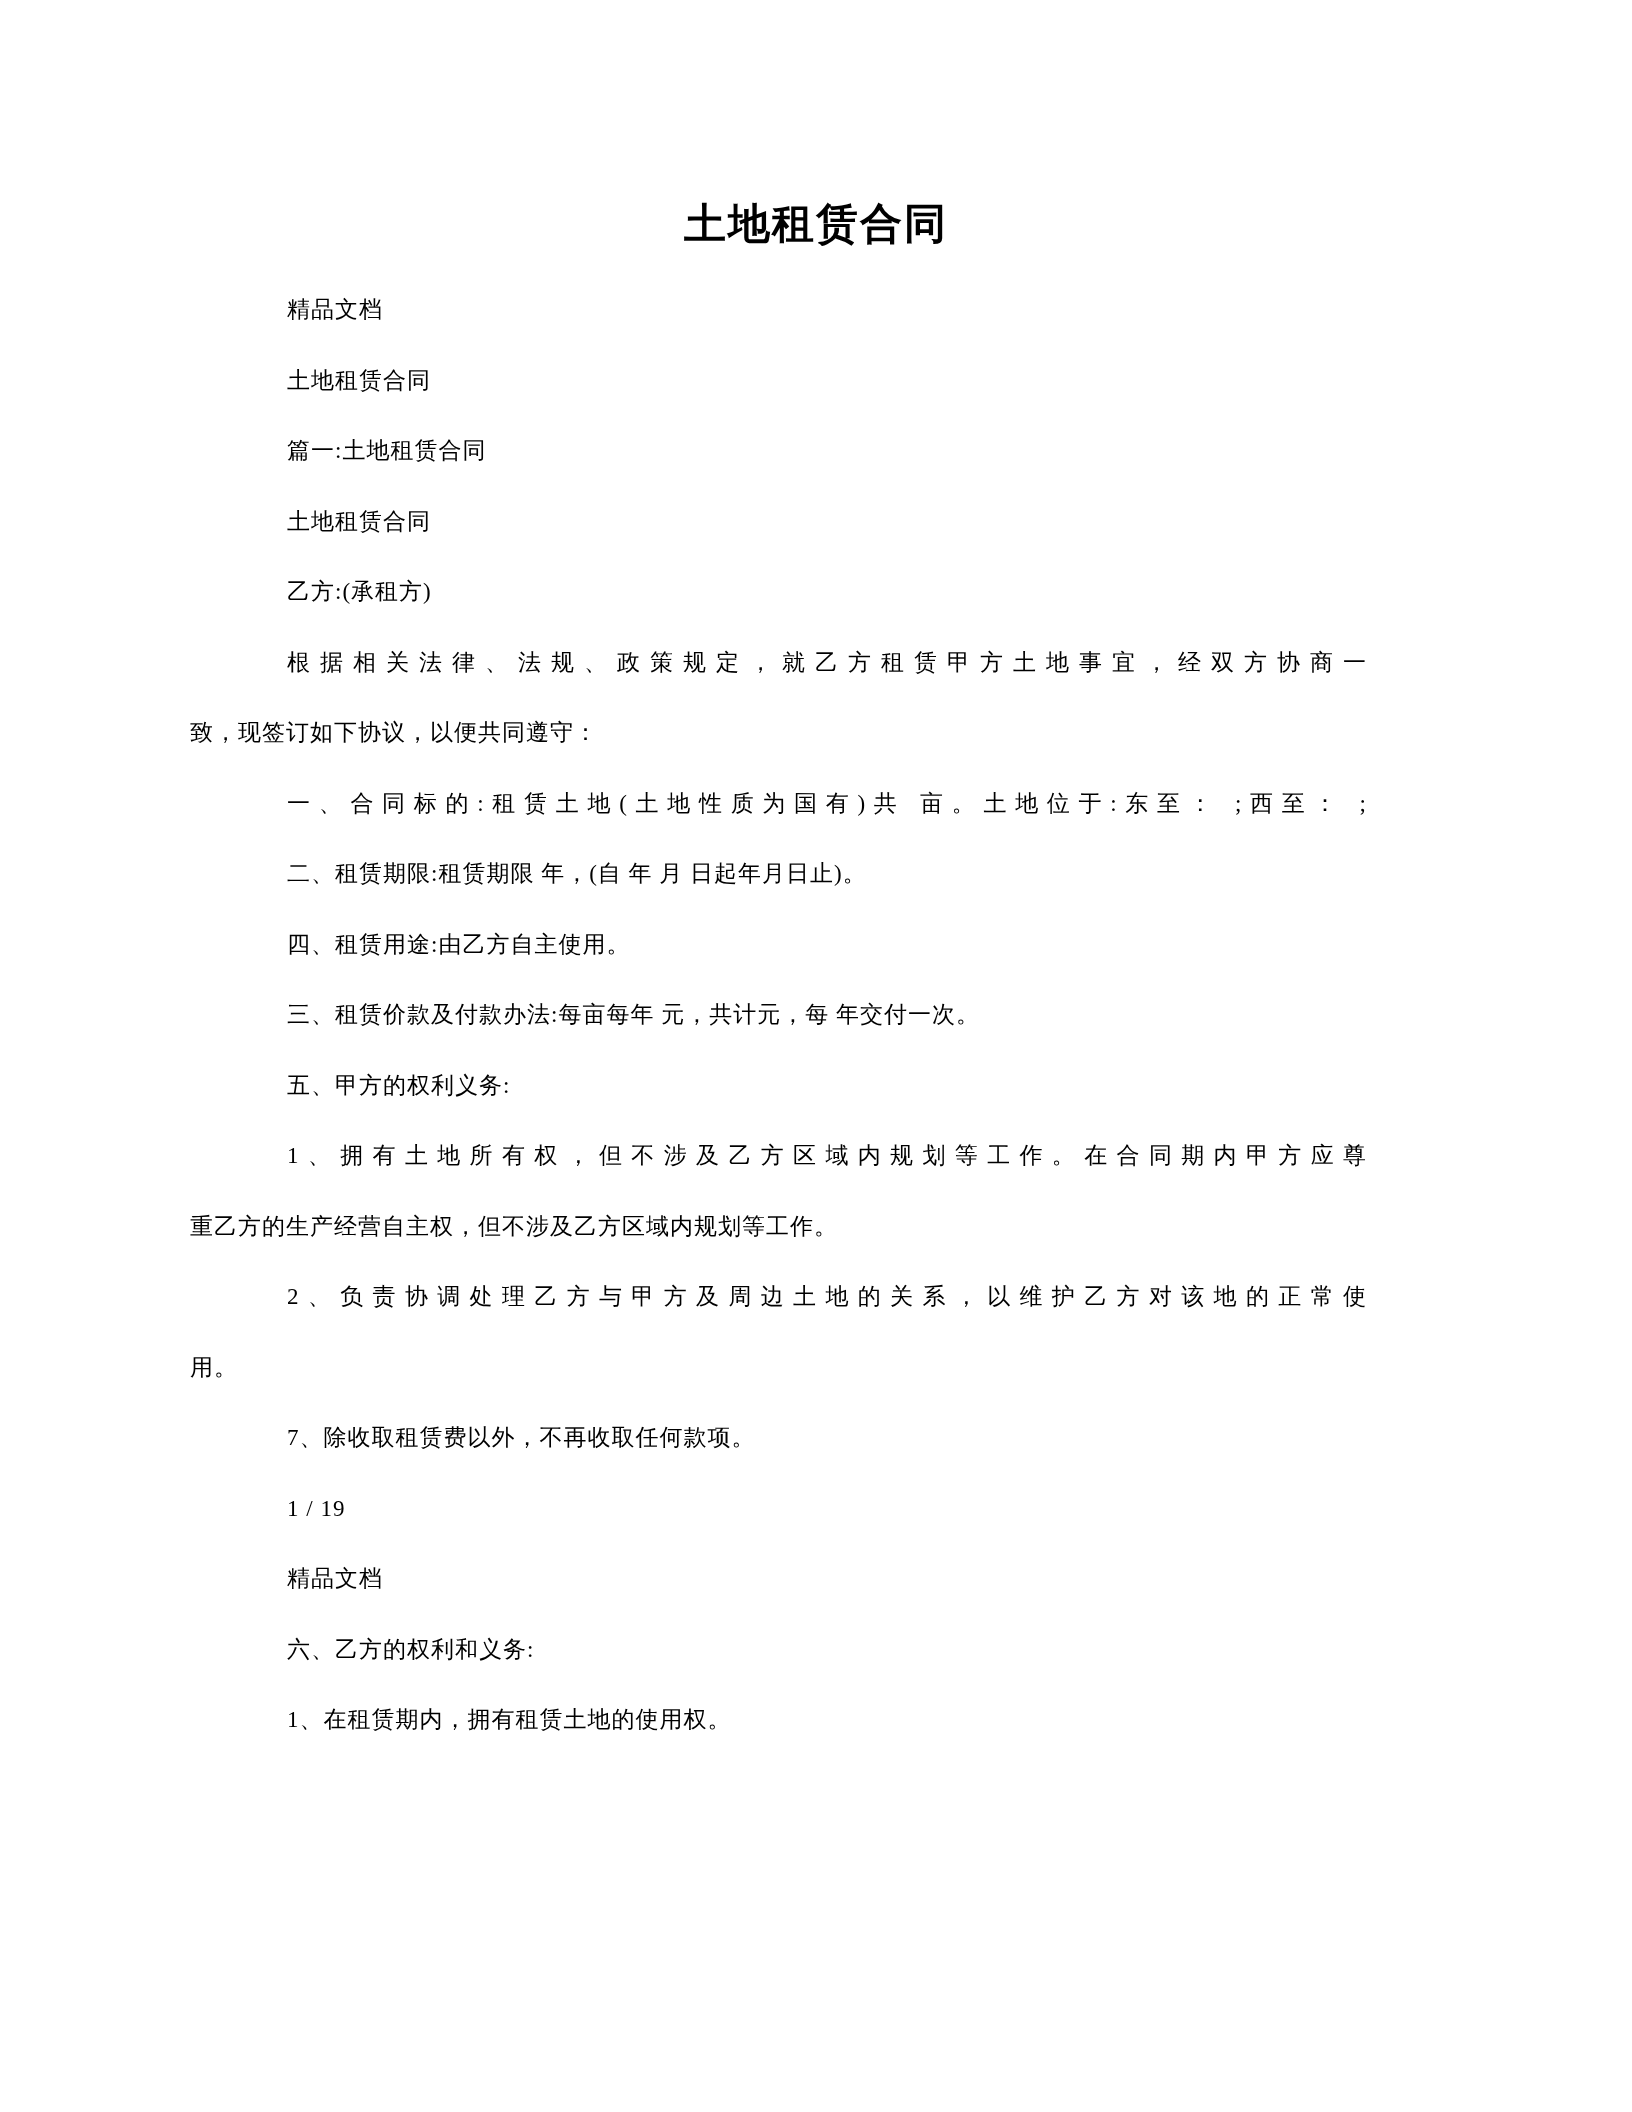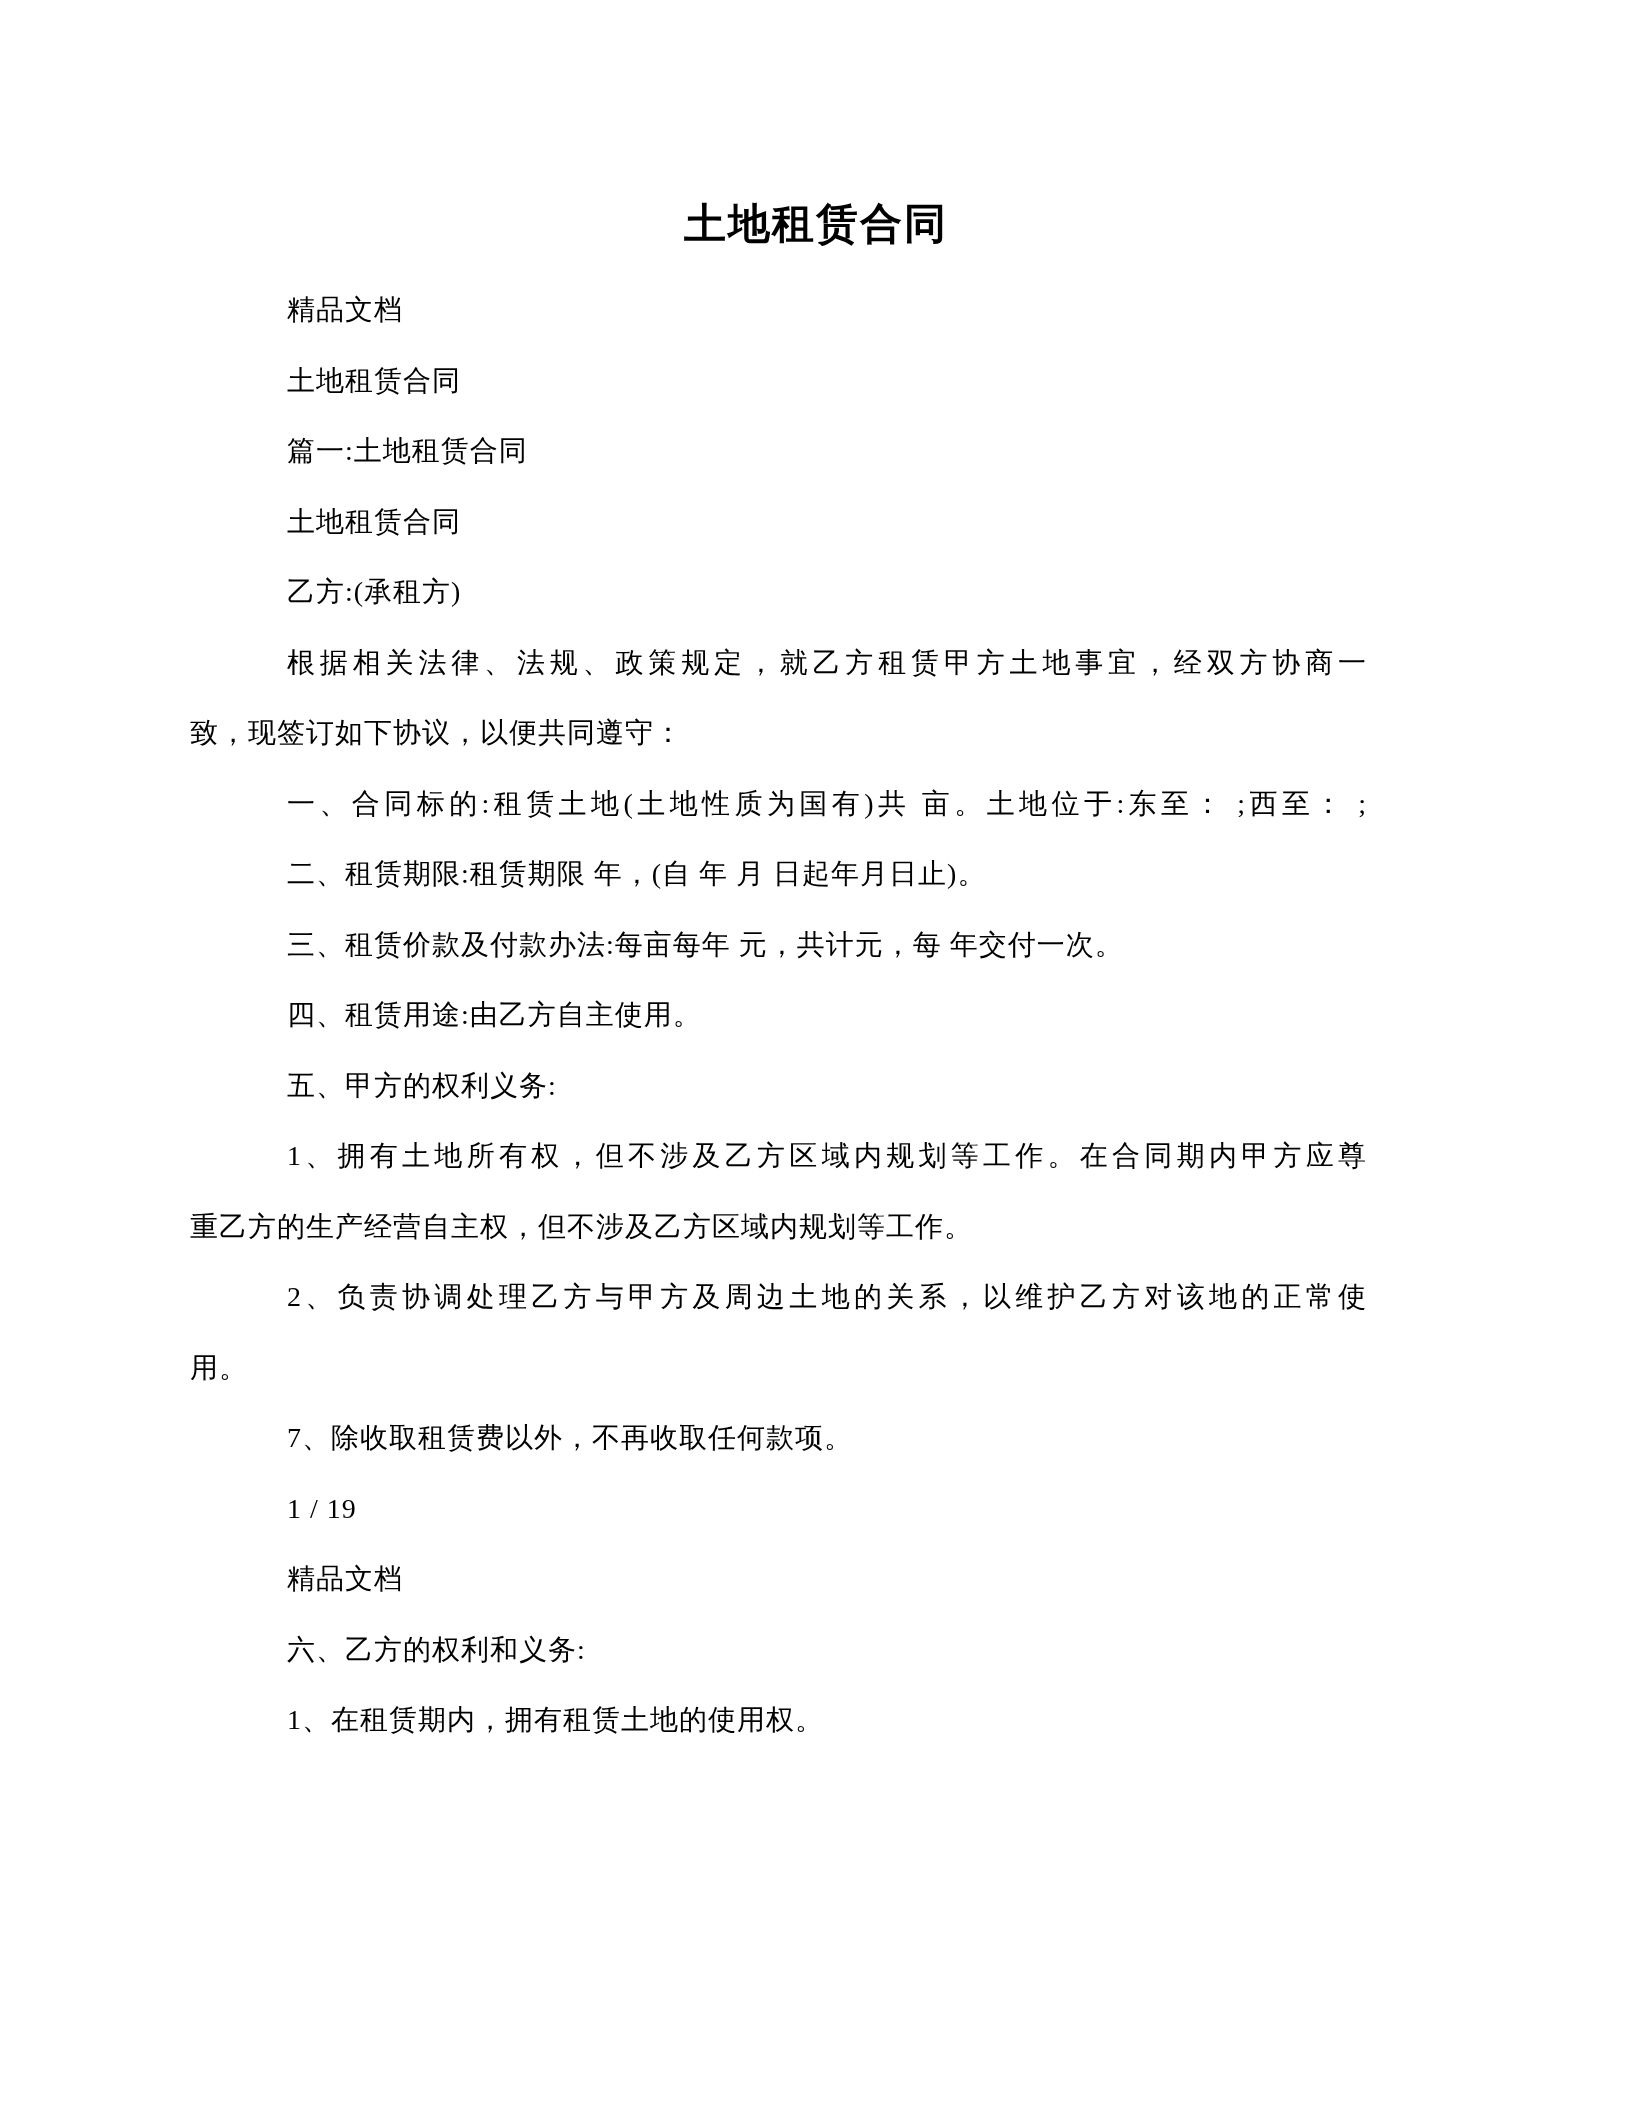--- a/index.html
+++ b/index.html
@@ -28,7 +28,7 @@
   .body-text {
     margin-top: 23px;
     padding: 0 265px 0 190px;
-    font-size: 28px;
+    font-size: 23px;
     line-height: 70.5px;
     letter-spacing: 1px;
   }

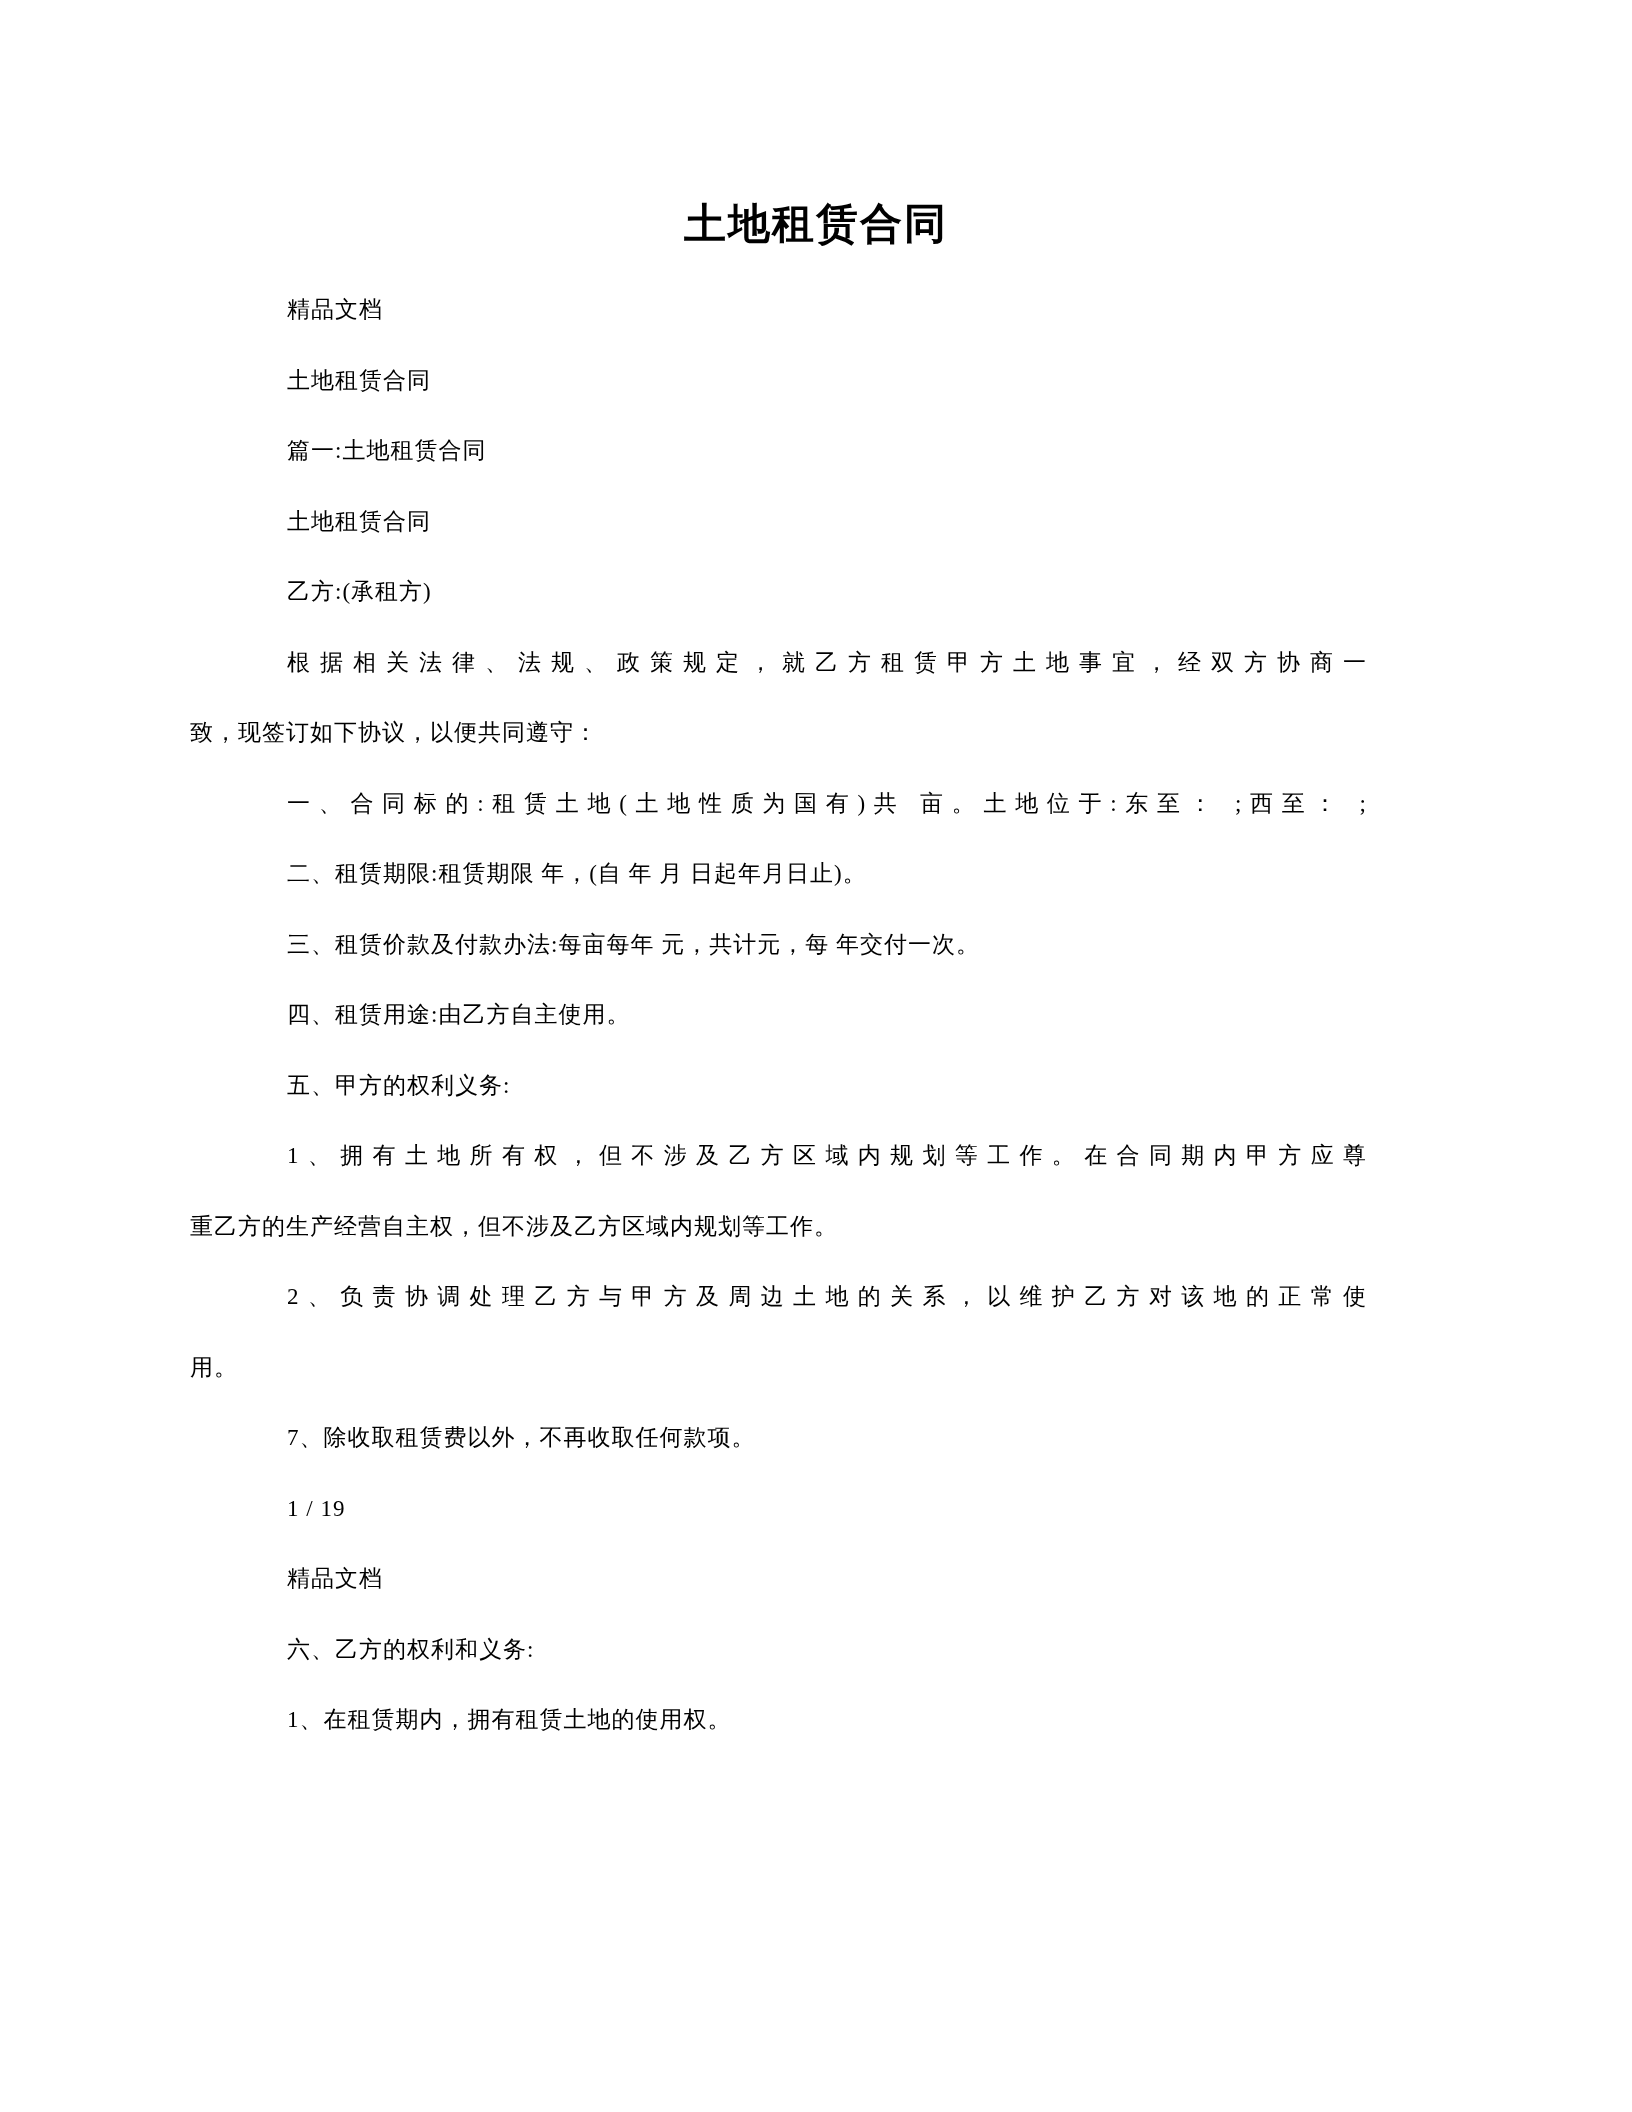--- a/index.html
+++ b/index.html
@@ -59,8 +59,8 @@
     <div class="line">致，现签订如下协议，以便共同遵守：</div>
     <div class="line indent full">一、合同标的:租赁土地(土地性质为国有)共 亩。土地位于:东至： ;西至： ;</div>
     <div class="line indent">二、租赁期限:租赁期限 年，(自 年 月 日起年月日止)。</div>
+    <div class="line indent">四、租赁用途:由乙方自主使用。</div>
     <div class="line indent">三、租赁价款及付款办法:每亩每年 元，共计元，每 年交付一次。</div>
-    <div class="line indent">四、租赁用途:由乙方自主使用。</div>
     <div class="line indent">五、甲方的权利义务:</div>
     <div class="line indent full">1、拥有土地所有权，但不涉及乙方区域内规划等工作。在合同期内甲方应尊</div>
     <div class="line">重乙方的生产经营自主权，但不涉及乙方区域内规划等工作。</div>

